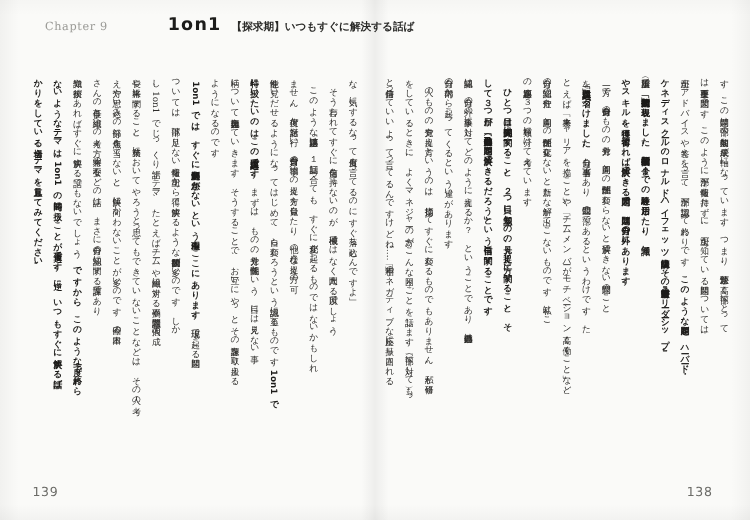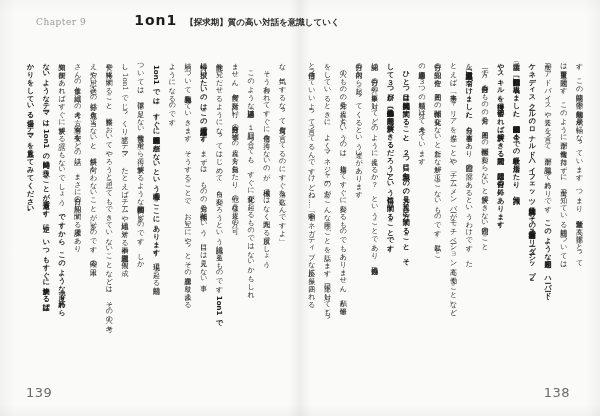--- a/index.html
+++ b/index.html
@@ -62,7 +62,7 @@
 <div class="running-head">
   <span class="chapter-label">Chapter 9</span>
   <span class="brand">1on1</span>
-  <span class="section-title">【探求期】質の高い対話を意識していく</span>
+  <span class="section-title">【探求期】いつもすぐに解決する話ば</span>
 </div>
 
 <div class="page-text right">

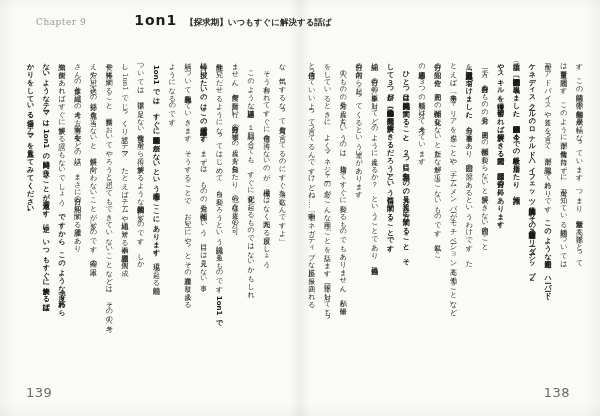--- a/index.html
+++ b/index.html
@@ -48,7 +48,7 @@
     font-size:7px;
   }
   .folio{
-    position:absolute;bottom:16px;font-size:13px;color:#6b6b67;letter-spacing:0.5px;
+    position:absolute;bottom:16px;font-size:10px;color:#6b6b67;letter-spacing:0.5px;
     font-family:"DejaVu Sans", sans-serif;
   }
   .folio.left-no{left:26px;}

